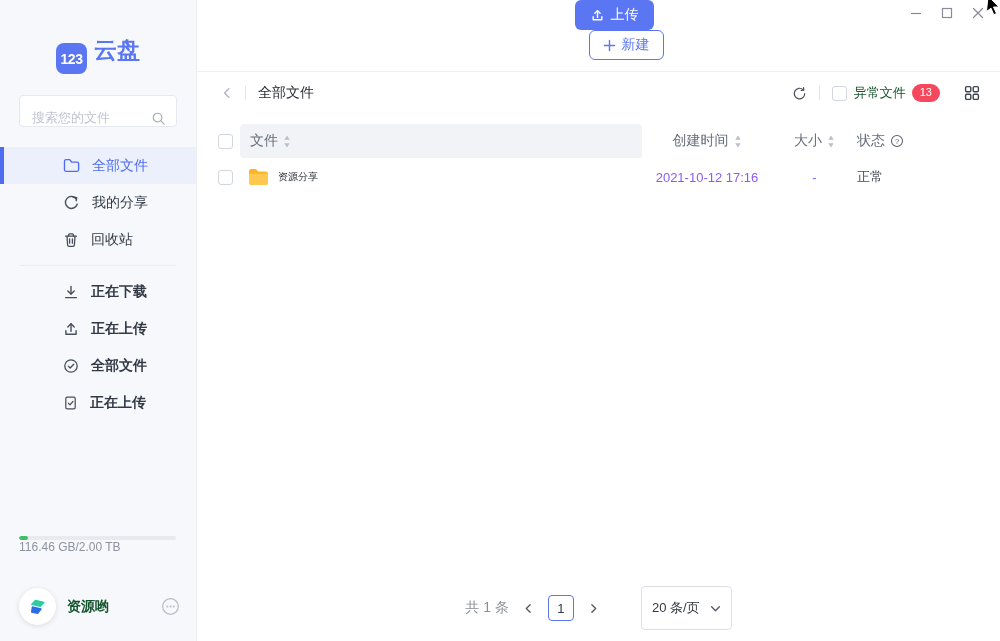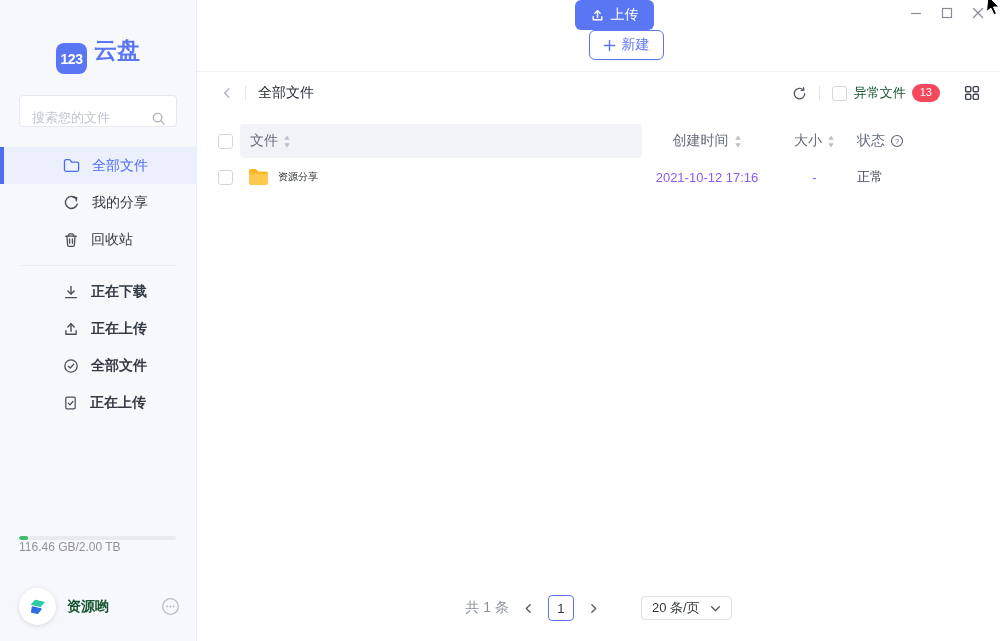--- a/index.html
+++ b/index.html
@@ -101,7 +101,7 @@
   .page-num { width:26px; height:26px; border:1px solid #5B76F2; border-radius:4px; display:flex;
               align-items:center; justify-content:center; font-size:13px; color:#33383F; background:#fff;
               cursor:pointer; }
-  .page-size { height:24px; border:1px solid #DDE0E6; border-radius:4px; display:flex; align-items:center;
+  .page-size { height:44px; border:1px solid #DDE0E6; border-radius:4px; display:flex; align-items:center;
                gap:10px; padding:0 10px; font-size:13px; color:#33383F; cursor:pointer; background:#fff;margin-left:28px; }
 
   .cursor-overlay { position:absolute; top:-4px; right:-3px; pointer-events:none; }

